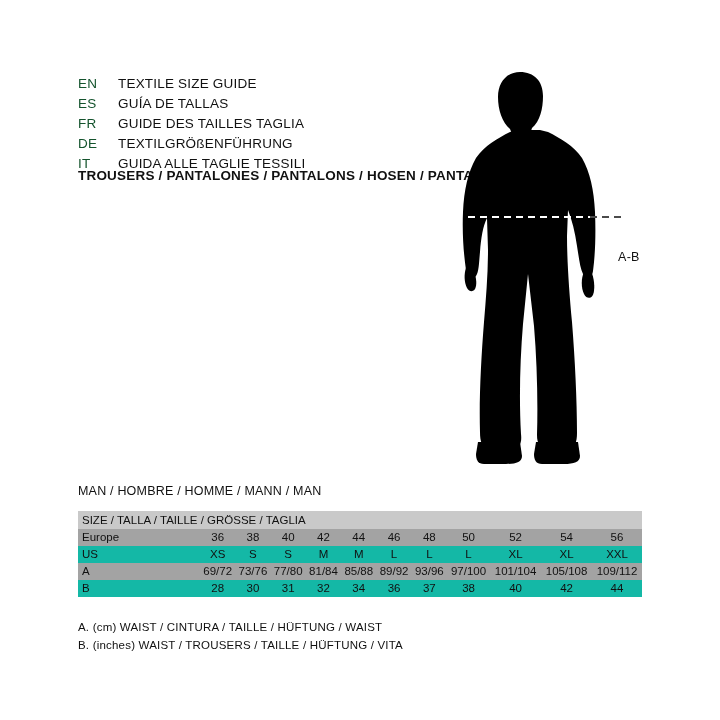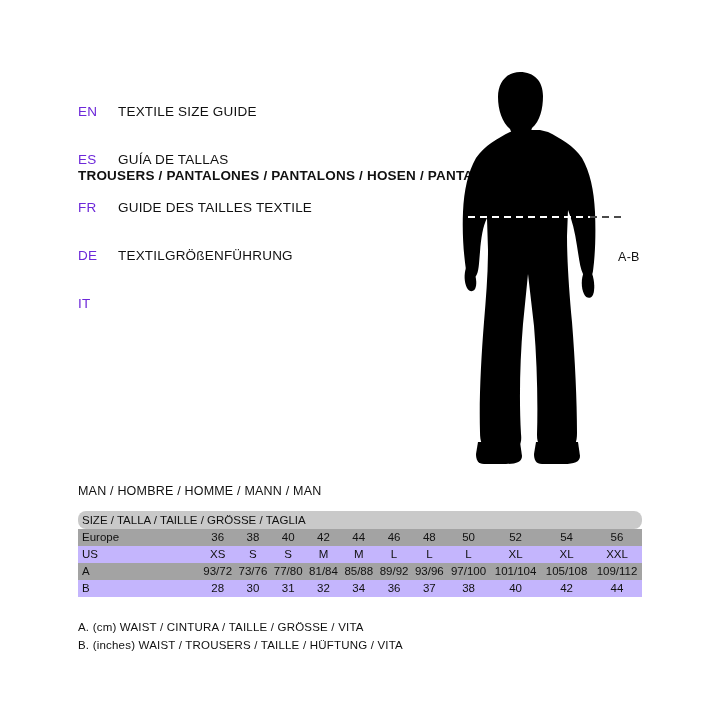--- a/index.html
+++ b/index.html
@@ -33,8 +33,7 @@
   .lang-code {
     width: 40px;
     flex: 0 0 40px;
-    color: #6d28d9;
-    margin-top: 28px;
+    color: #14532d;
   }
   .lang-text {
     color: #111;

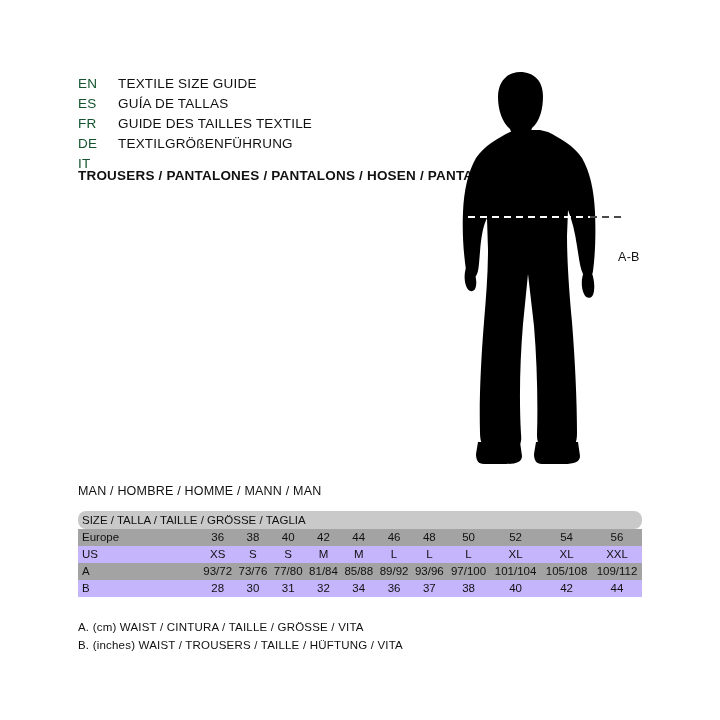--- a/index.html
+++ b/index.html
@@ -147,7 +147,7 @@
   </div>
   <div class="lang-row">
     <span class="lang-code">FR</span>
-    <span class="lang-text">GUIDE DES TAILLES TEXTILE</span>
+    <span class="lang-text">GUIDE DES TAILLES TAGLIA</span>
   </div>
   <div class="lang-row">
     <span class="lang-code">DE</span>

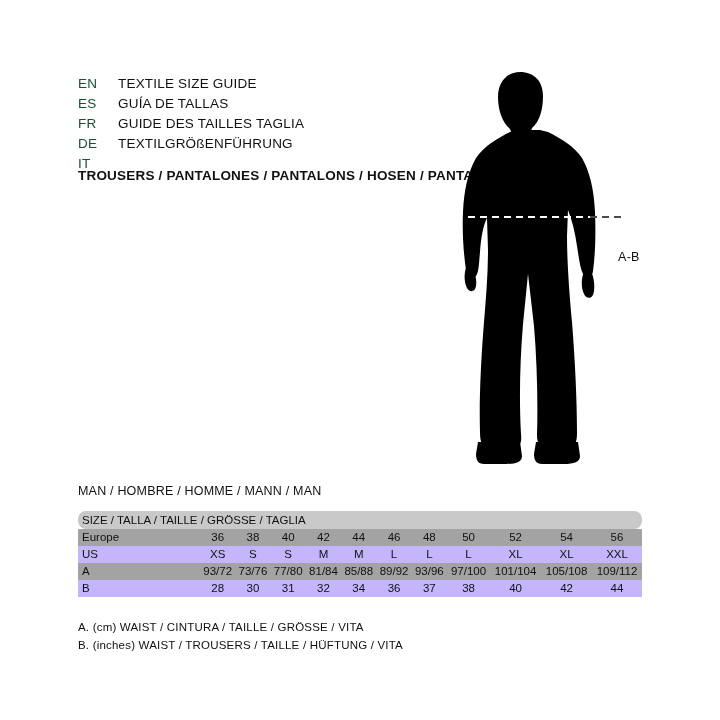--- a/index.html
+++ b/index.html
@@ -155,6 +155,7 @@
   </div>
   <div class="lang-row">
     <span class="lang-code">IT</span>
+    <span class="lang-text">GUIDA ALLE TAGLIE TESSILI</span>
   </div>
 </div>
 

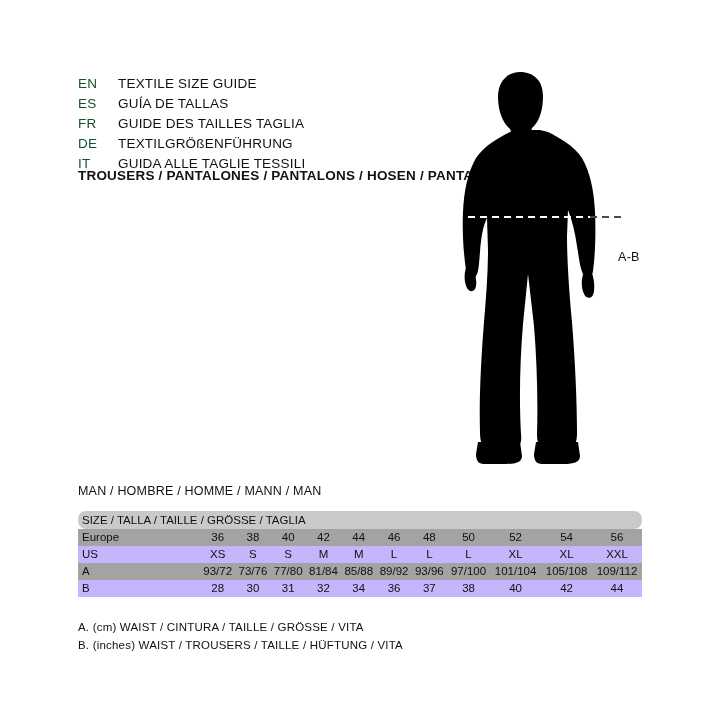--- a/index.html
+++ b/index.html
@@ -109,7 +109,6 @@
     font-weight: normal;
     height: 18px;
     line-height: 18px;
-    border-radius: 8px;
   }
   tr.shade td {
     background: #a3a3a3;

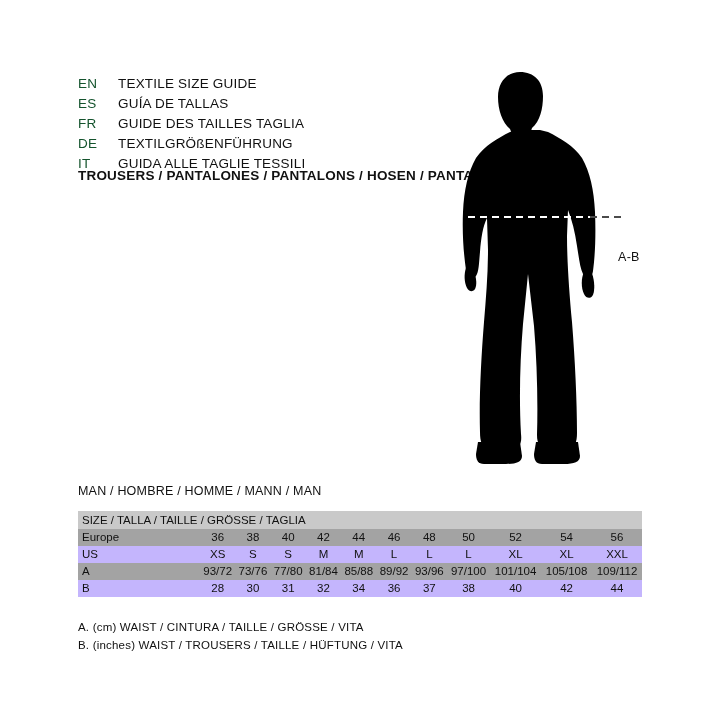--- a/index.html
+++ b/index.html
@@ -114,7 +114,7 @@
     background: #a3a3a3;
   }
   tr.plain td {
-    background: #c4b5fd;
+    background: #14b8a6;
     margin-top: 10px;
   }
 

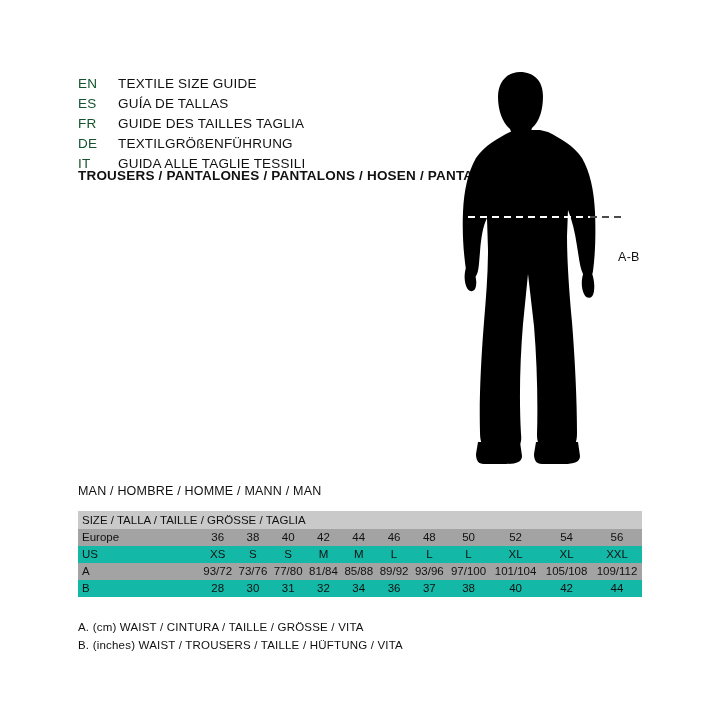--- a/index.html
+++ b/index.html
@@ -248,7 +248,7 @@
     </tr>
     <tr class="shade">
       <td class="label">A</td>
-      <td>93/72</td>
+      <td>69/72</td>
       <td>73/76</td>
       <td>77/80</td>
       <td>81/84</td>

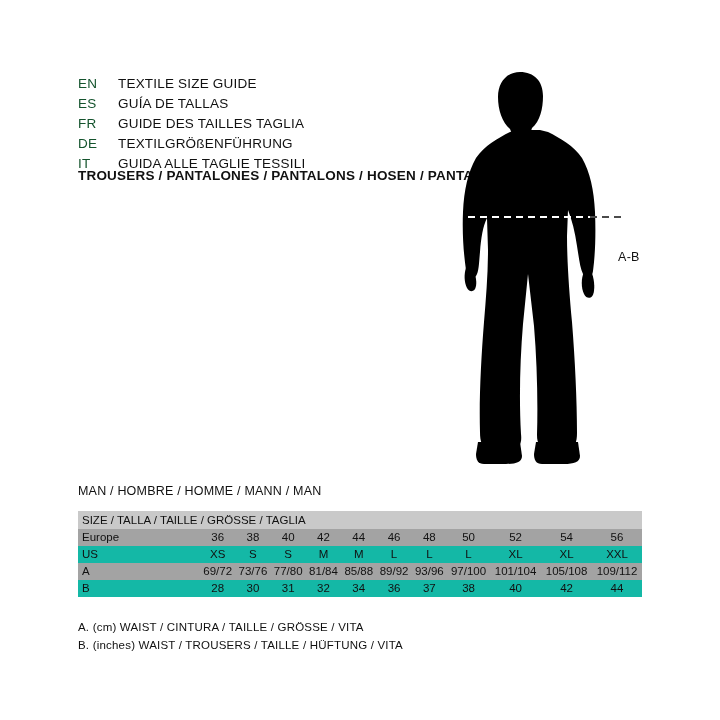--- a/index.html
+++ b/index.html
@@ -278,7 +278,7 @@
 </table>
 
 <div class="footnotes">
-  <div>A. (cm) WAIST / CINTURA / TAILLE / GRÖSSE / VITA</div>
+  <div>A. (cm) WAIST / CINTURA / TAILLE / HÜFTUNG / WAIST</div>
   <div>B. (inches) WAIST / TROUSERS / TAILLE / HÜFTUNG / VITA</div>
 </div>
 

